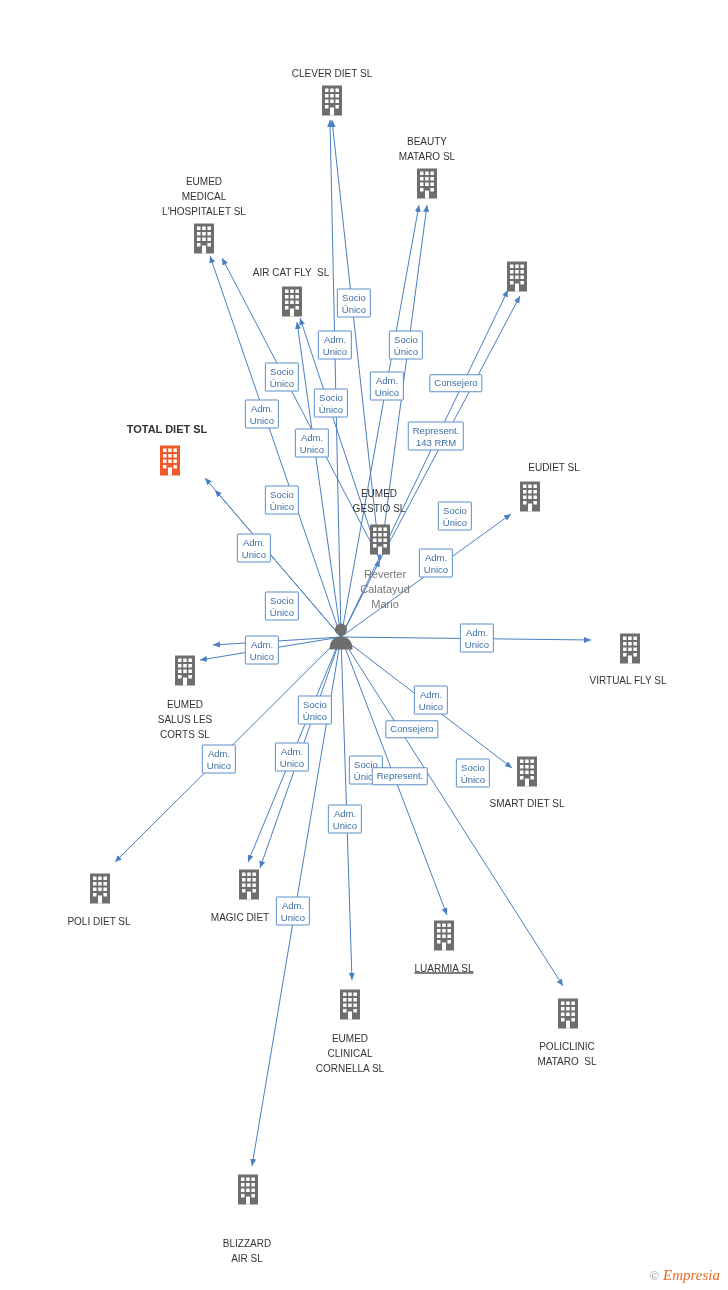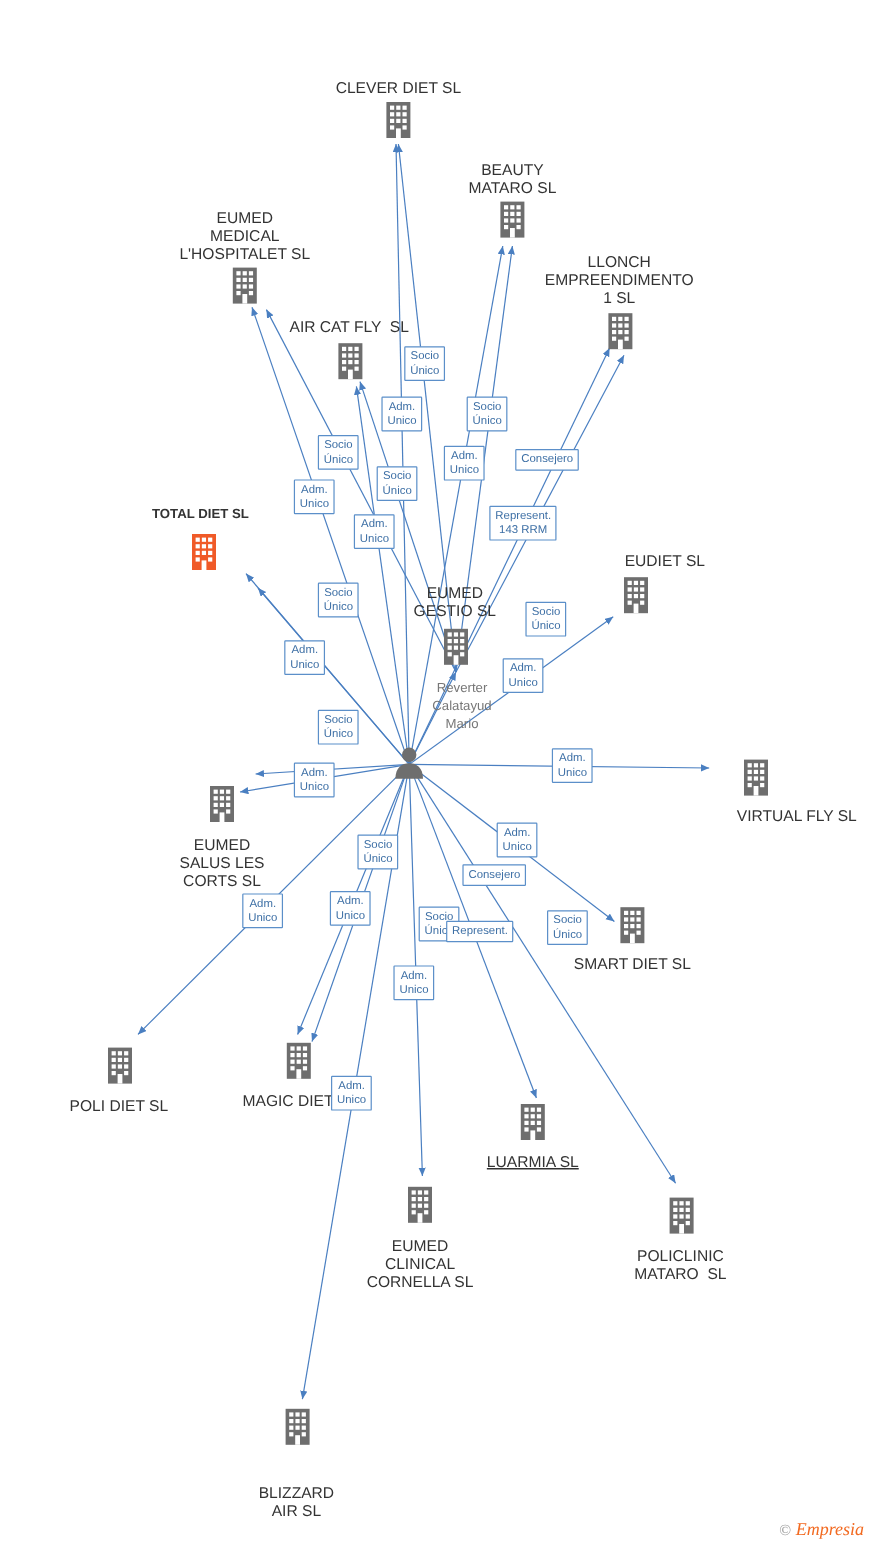--- a/index.html
+++ b/index.html
@@ -37,7 +37,7 @@
     line-height: 1;
   }
   .node .label {
-    font-size: 13px;
+    font-size: 10px;
     color: #333333;
     line-height: 15px;
     white-space: pre;

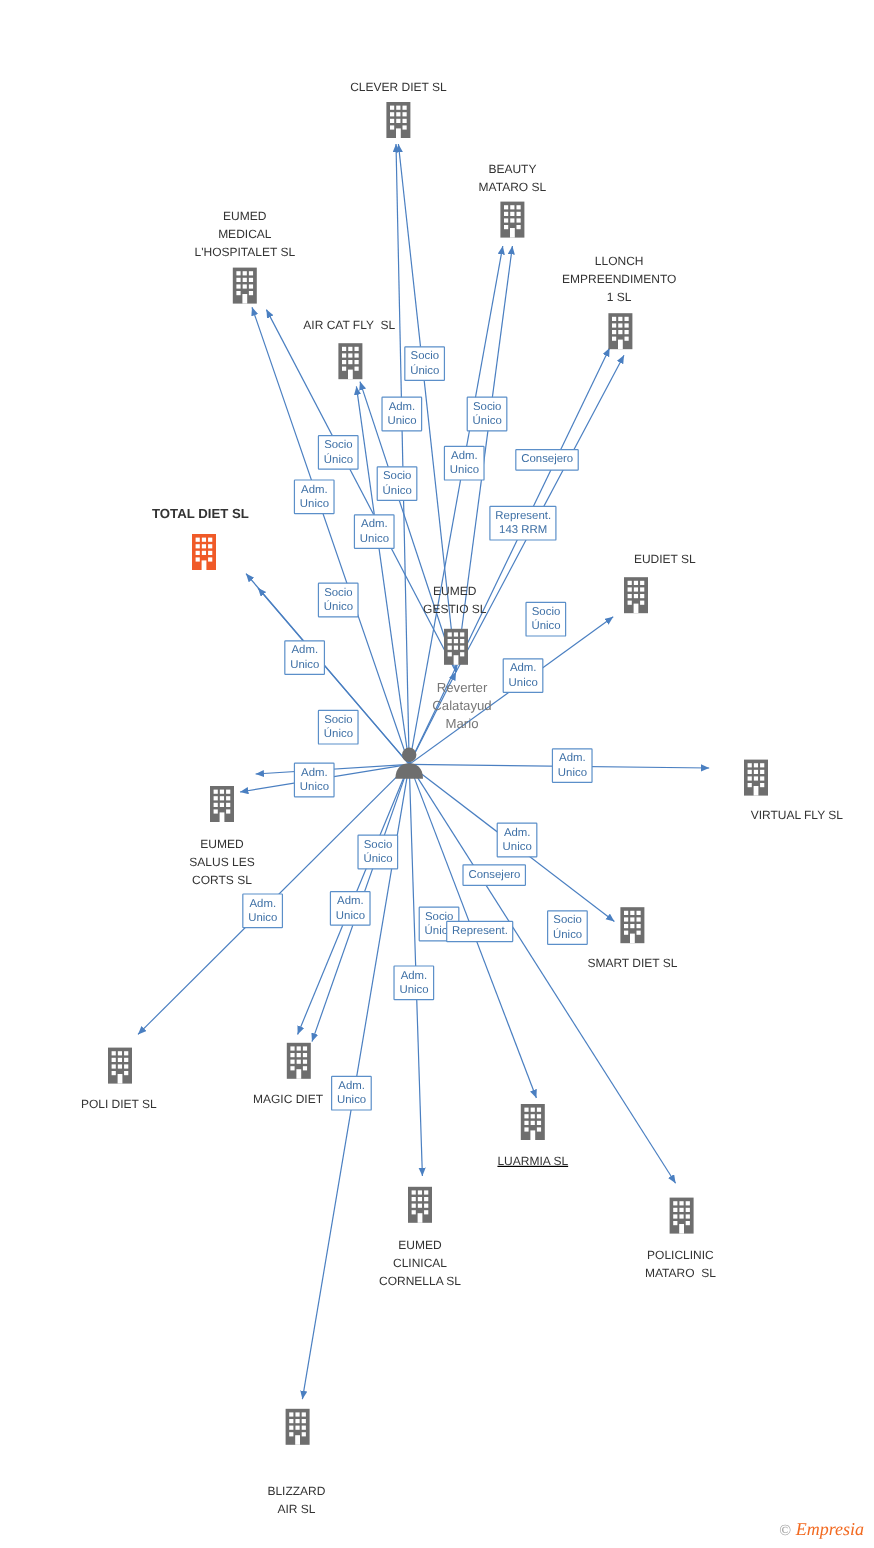--- a/index.html
+++ b/index.html
@@ -225,11 +225,6 @@
         </svg>
     </span>
   </div>
-  <div class="node" style="left:516px; top:232px;">
-    <div class="label">LLONCH
-EMPREENDIMENTO
-1 SL</div>
-  </div>
 
   <div class="node" style="left:292px; top:303px;">
     <span class="glyph">

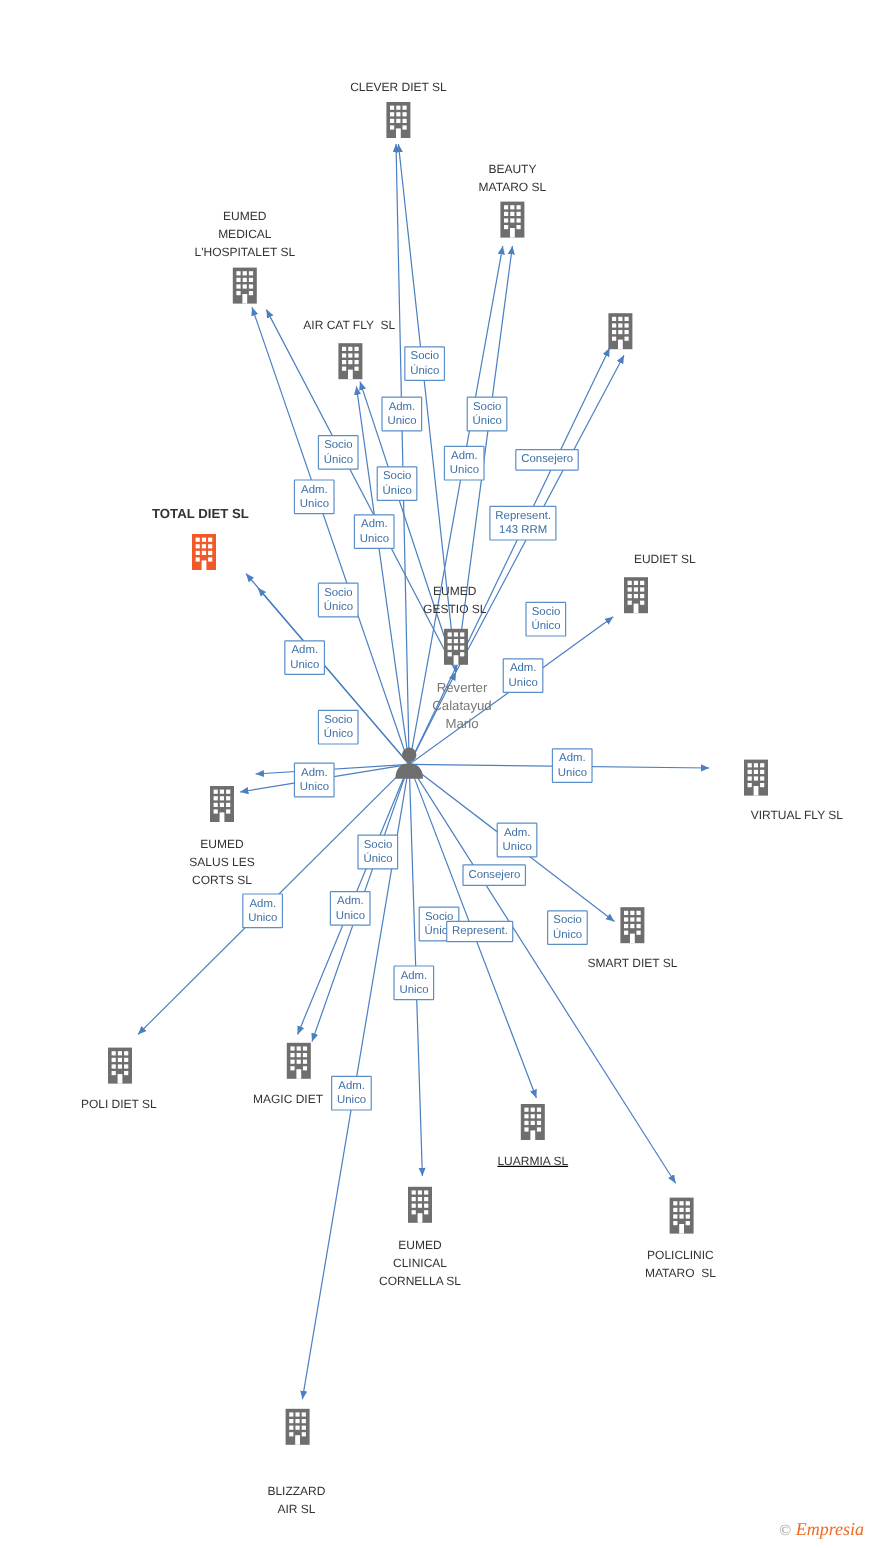--- a/index.html
+++ b/index.html
@@ -348,7 +348,7 @@
         </svg>
     </span>
   </div>
-  <div class="node" style="left:628px; top:679px;margin-left:36px;">
+  <div class="node" style="left:628px; top:679px;">
     <div class="label">VIRTUAL FLY SL</div>
   </div>
 

